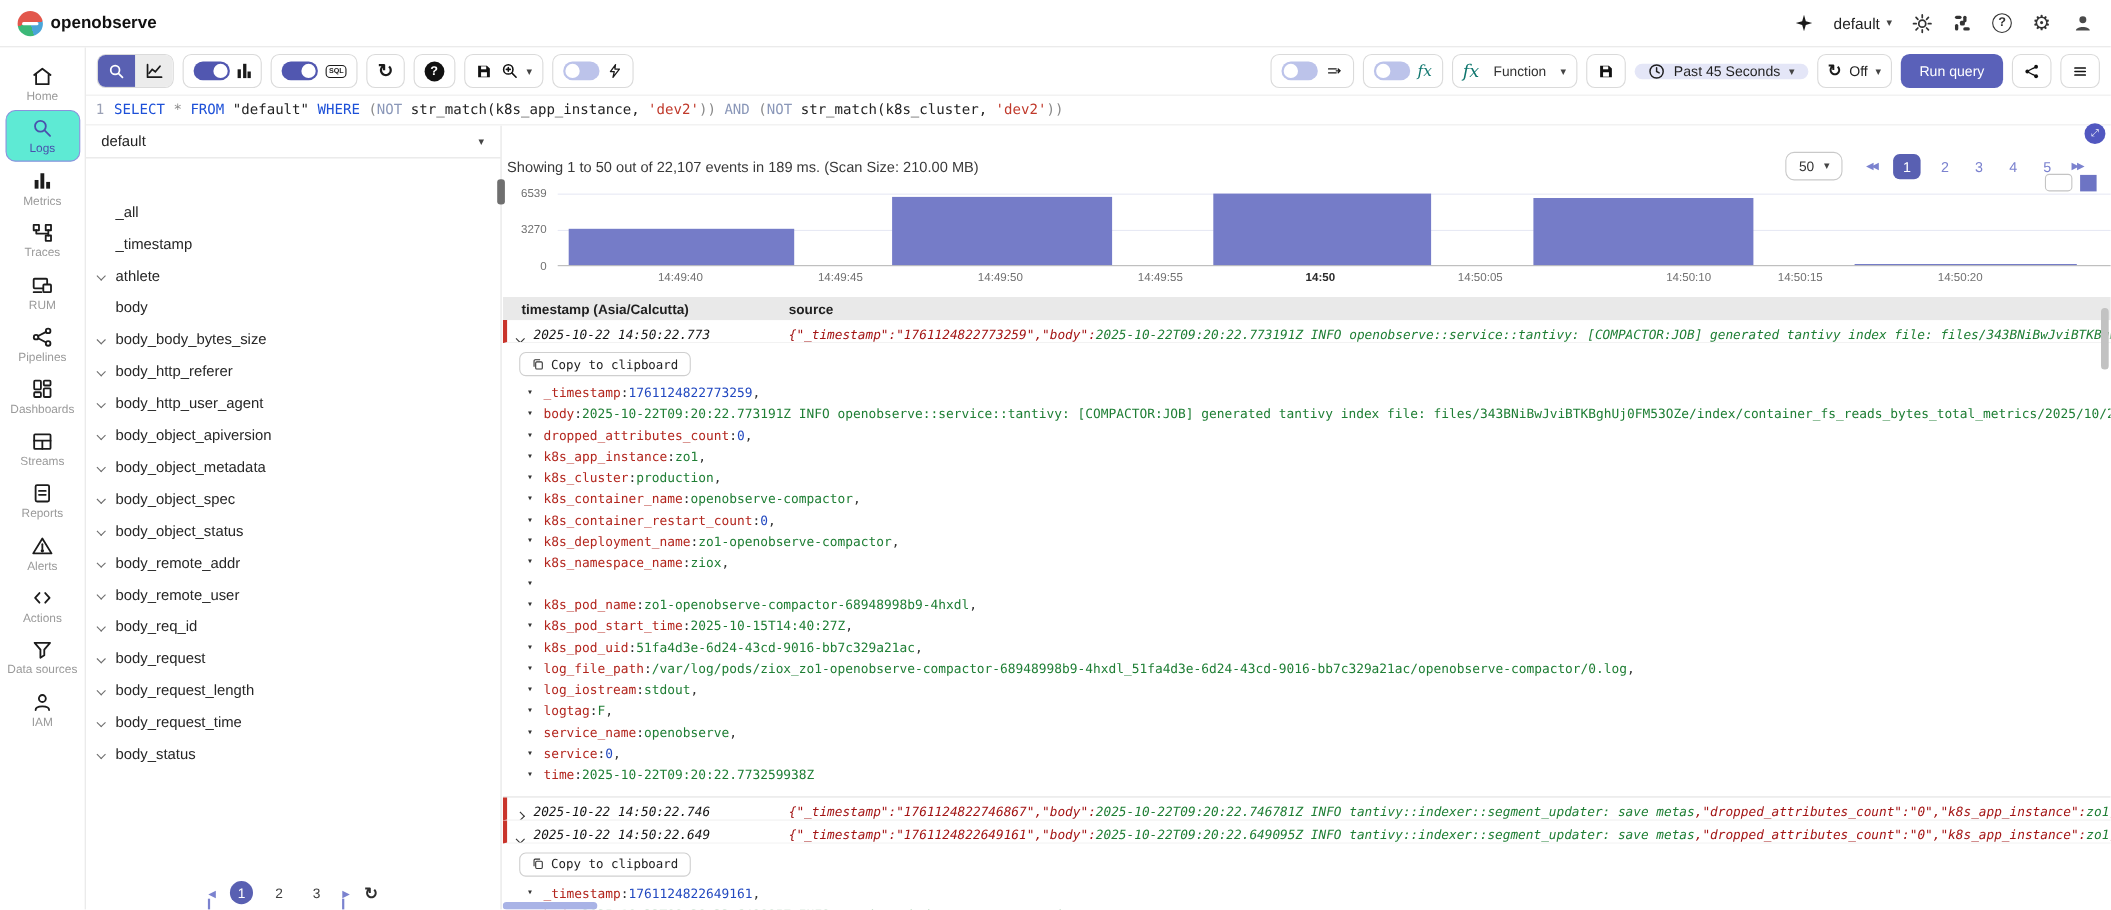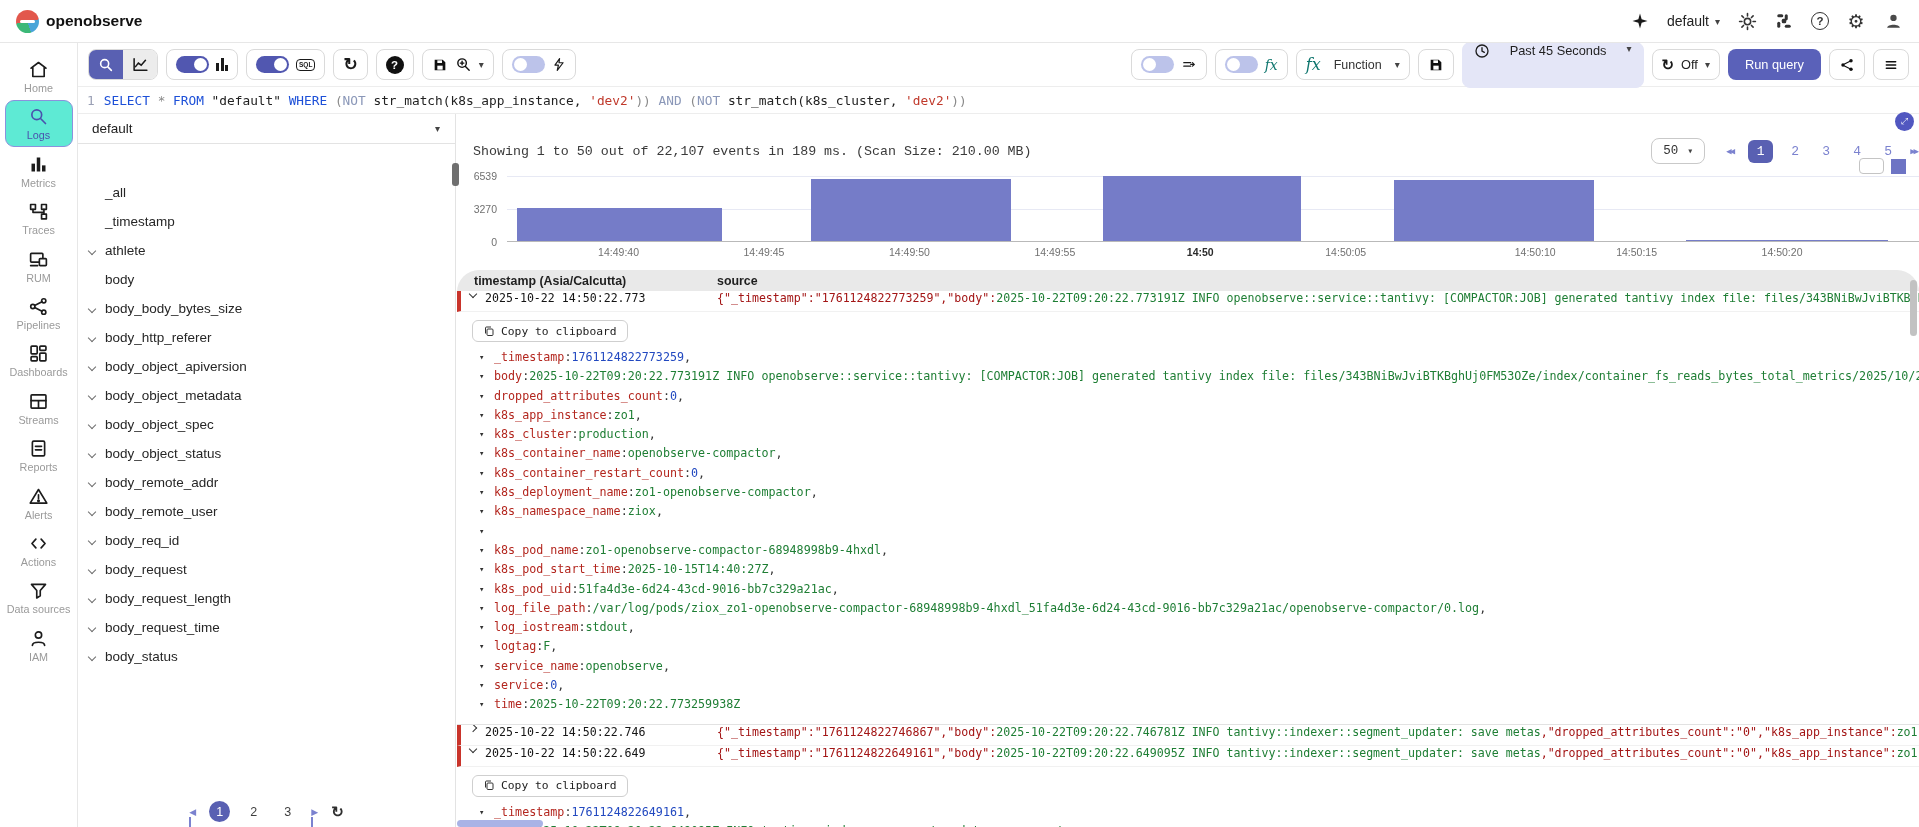--- a/index.html
+++ b/index.html
@@ -61,8 +61,8 @@
               font-weight:bold; display:flex; align-items:center; justify-content:center; }
   .fx { font-family:"DejaVu Serif", serif; font-style:italic; font-size:14px; color:#0f766e; }
   .fnlabel { font-size:12.5px; color:#333; padding:0 6px; }
-  .timechip { background:#e4e6f7; border:1px solid #e4e6f7; border-radius:8px; height:46px;
-              display:flex; gap:20px; padding:0 11px; font-size:12.8px; color:#1f1f1f; }
+  .timechip { background:#e4e6f7; border:1px solid #e4e6f7; border-radius:8px; height:14px;
+              display:flex; align-items:center; gap:8px; padding:0 11px; font-size:12.8px; color:#1f1f1f; }
   .runbtn { background:#5a61b9; color:#fff; border-radius:8px; height:31px; padding:0 17px;
             font-size:12.8px; display:flex; align-items:center; cursor:pointer; }
   .offlabel { font-size:12.8px; color:#222; }

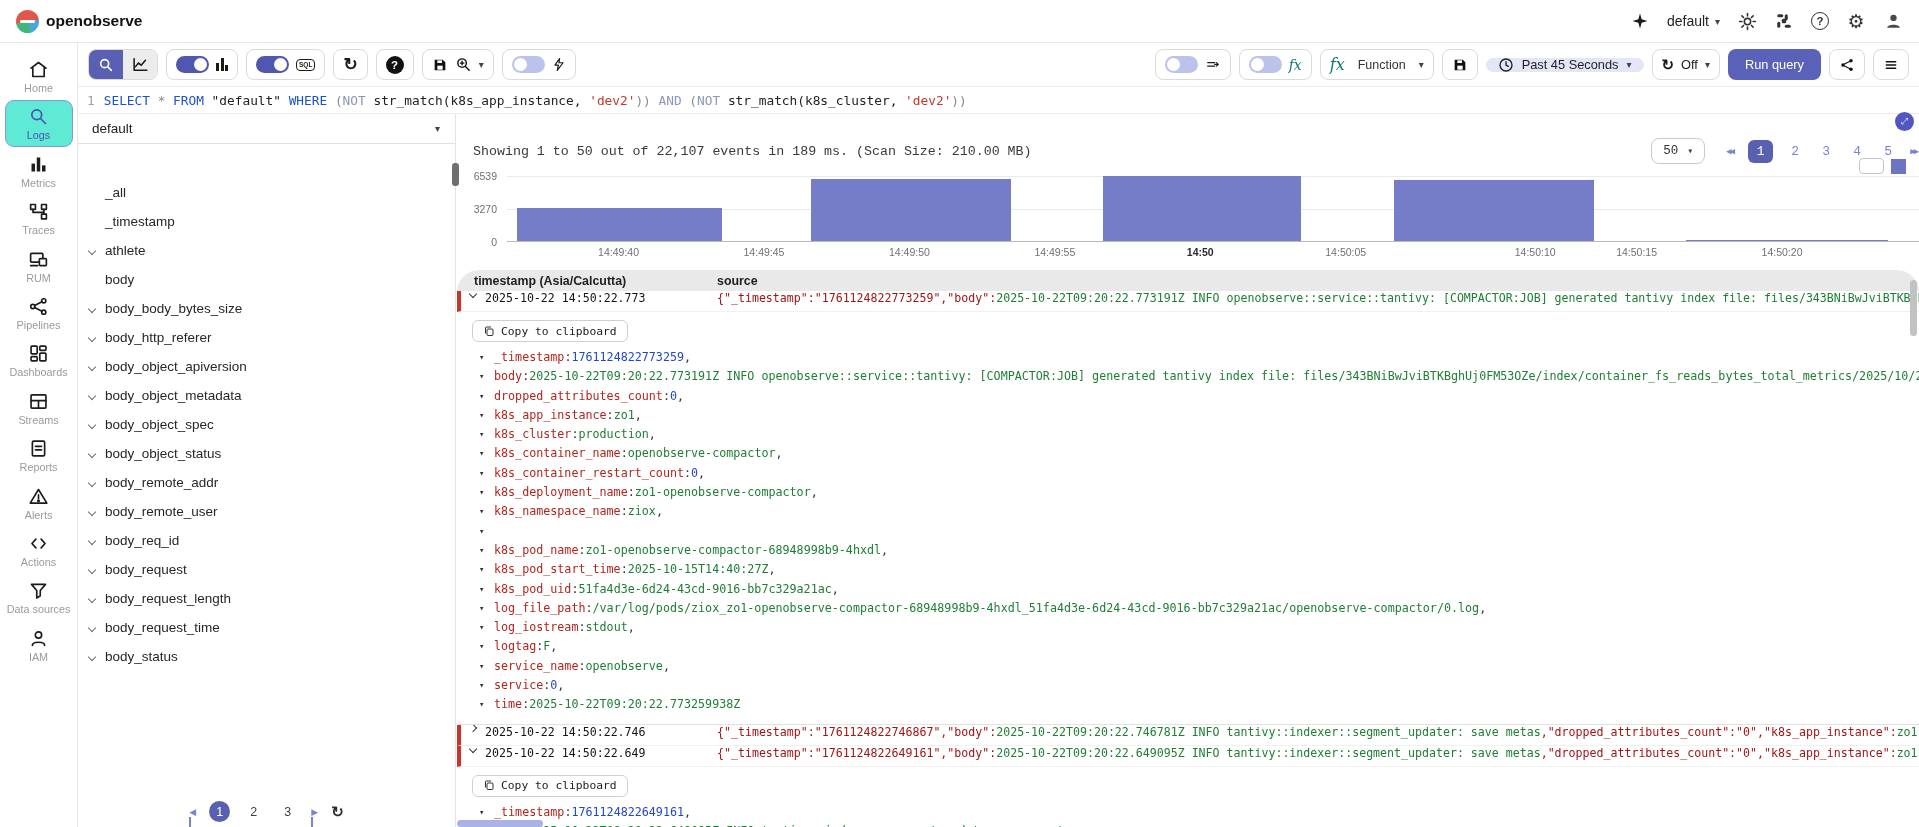--- a/index.html
+++ b/index.html
@@ -104,8 +104,8 @@
 
   
   .main { position:absolute; left:457px; top:114px; right:0; bottom:0; background:#fff; overflow:hidden; }
-  .results-bar { position:absolute; top:22px; left:0; right:0; height:30px; display:flex;
-                 align-items:center; justify-content:space-between; padding-left:16px;font-family:Liberation Mono, monospace; }
+  .results-bar { position:absolute; top:22px; left:0; right:24px; height:30px; display:flex;
+                 align-items:center; justify-content:space-between; padding-left:4px; }
   .summary { font-size:13.3px; color:#3a3a3a; }
   .lpag { display:flex; align-items:center; gap:13px; }
   .perpage { border:1px solid #c9c9c9; border-radius:8px; height:26px; display:flex; align-items:center;

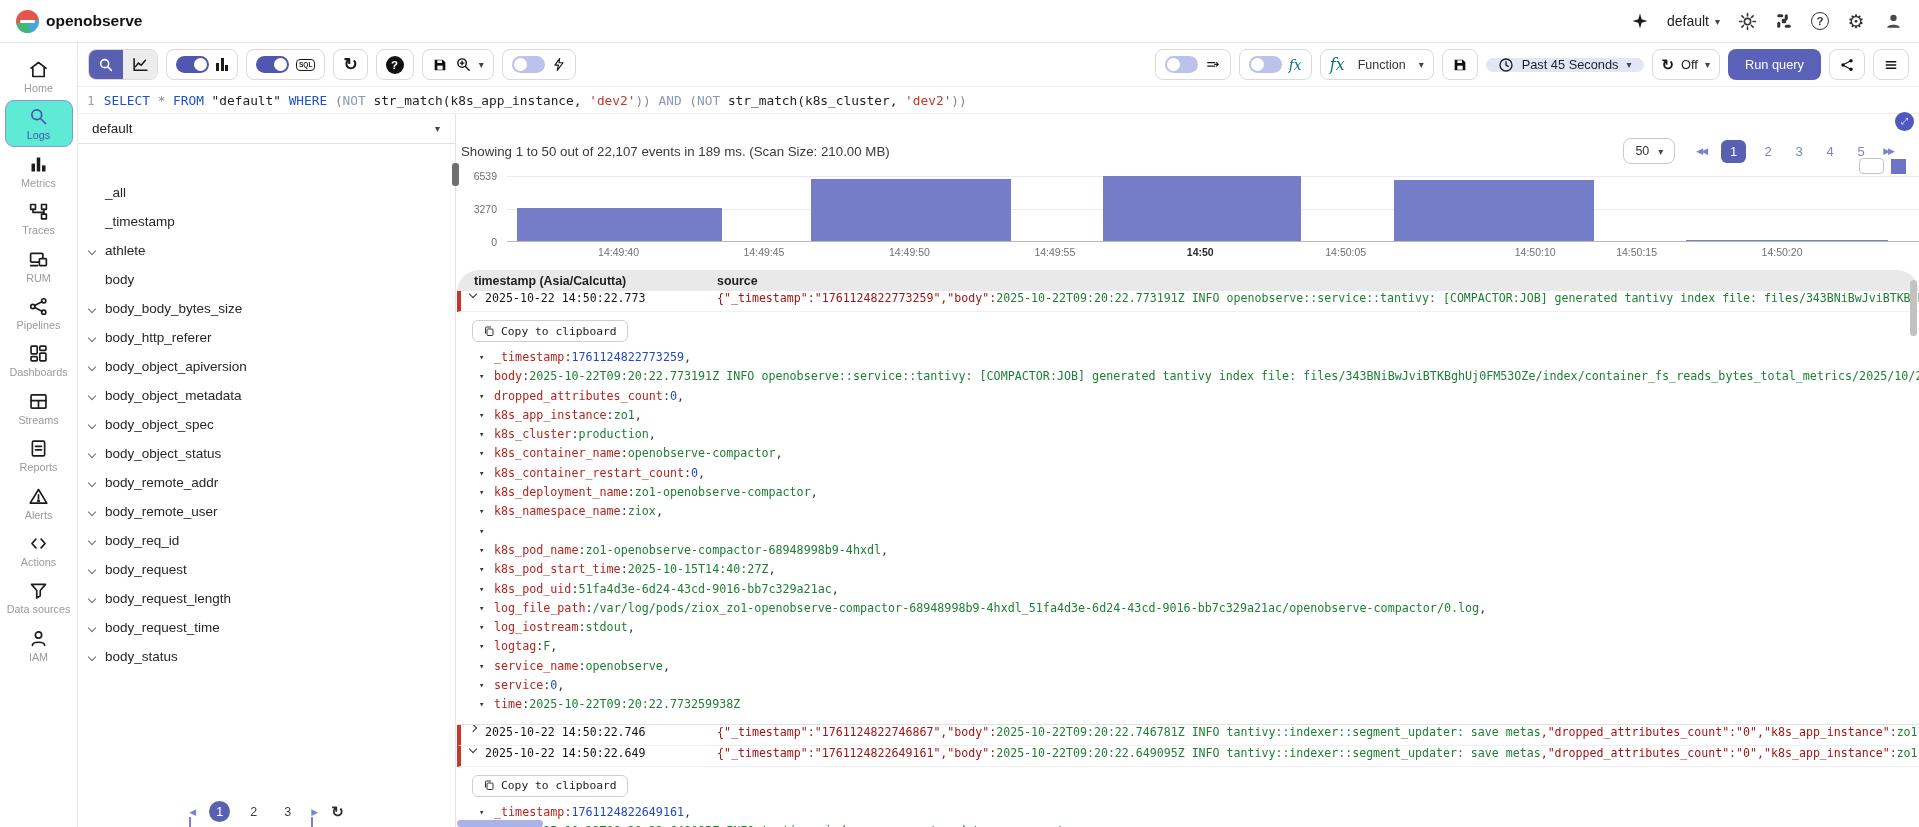--- a/index.html
+++ b/index.html
@@ -130,7 +130,7 @@
   .lgsq { width:15px; height:15px; background:#6d74c4; }
 
   
-  .tablewrap { position:absolute; top:156px; left:0; right:0; bottom:0; overflow:hidden;border-radius:22px; }
+  .tablewrap { position:absolute; top:156px; left:0; right:0; bottom:0; overflow:hidden; }
   .thead { height:21px; background:#e9e9e9; display:flex; font-size:12.4px; font-weight:bold; color:#1f1f1f; }
   .col-ts { width:260px; flex:none; display:flex; align-items:center; padding-left:17px; }
   .col-src { flex:1; display:flex; align-items:center; }

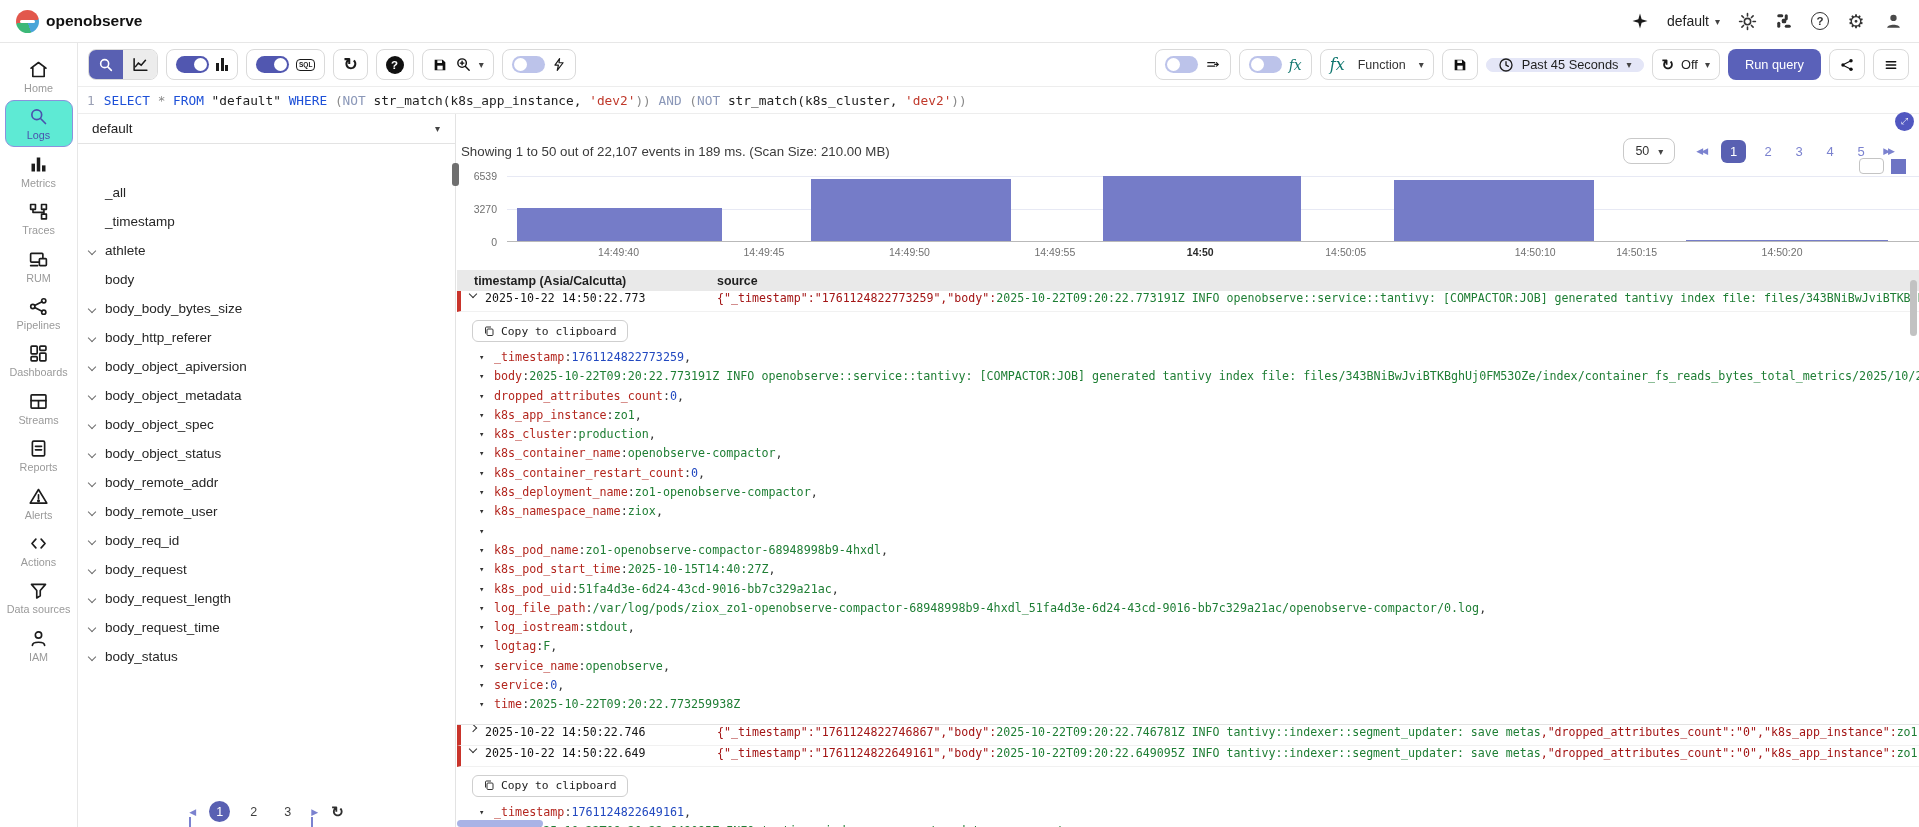--- a/index.html
+++ b/index.html
@@ -134,9 +134,9 @@
   .thead { height:21px; background:#e9e9e9; display:flex; font-size:12.4px; font-weight:bold; color:#1f1f1f; }
   .col-ts { width:260px; flex:none; display:flex; align-items:center; padding-left:17px; }
   .col-src { flex:1; display:flex; align-items:center; }
-  .lrow { height:21px; display:flex; align-items:flex-start; border-left:4px solid #c9342b;
+  .lrow { height:21px; display:flex; align-items:flex-end; border-left:4px solid #c9342b;
           border-bottom:1px solid #f1f1f1; font-family:"DejaVu Sans Mono", monospace; font-size:11.6px;
-          color:#141414; white-space:nowrap; overflow:hidden; cursor:pointer; }
+          color:#141414; white-space:nowrap; overflow:hidden; cursor:pointer;font-style:italic; }
   .rchev { width:15px; margin-left:9px; flex:none; display:flex; align-items:center; }
   .chvd { display:inline-block; width:6px; height:6px; border-right:1.5px solid #333;
           border-bottom:1.5px solid #333; transform:rotate(45deg); }

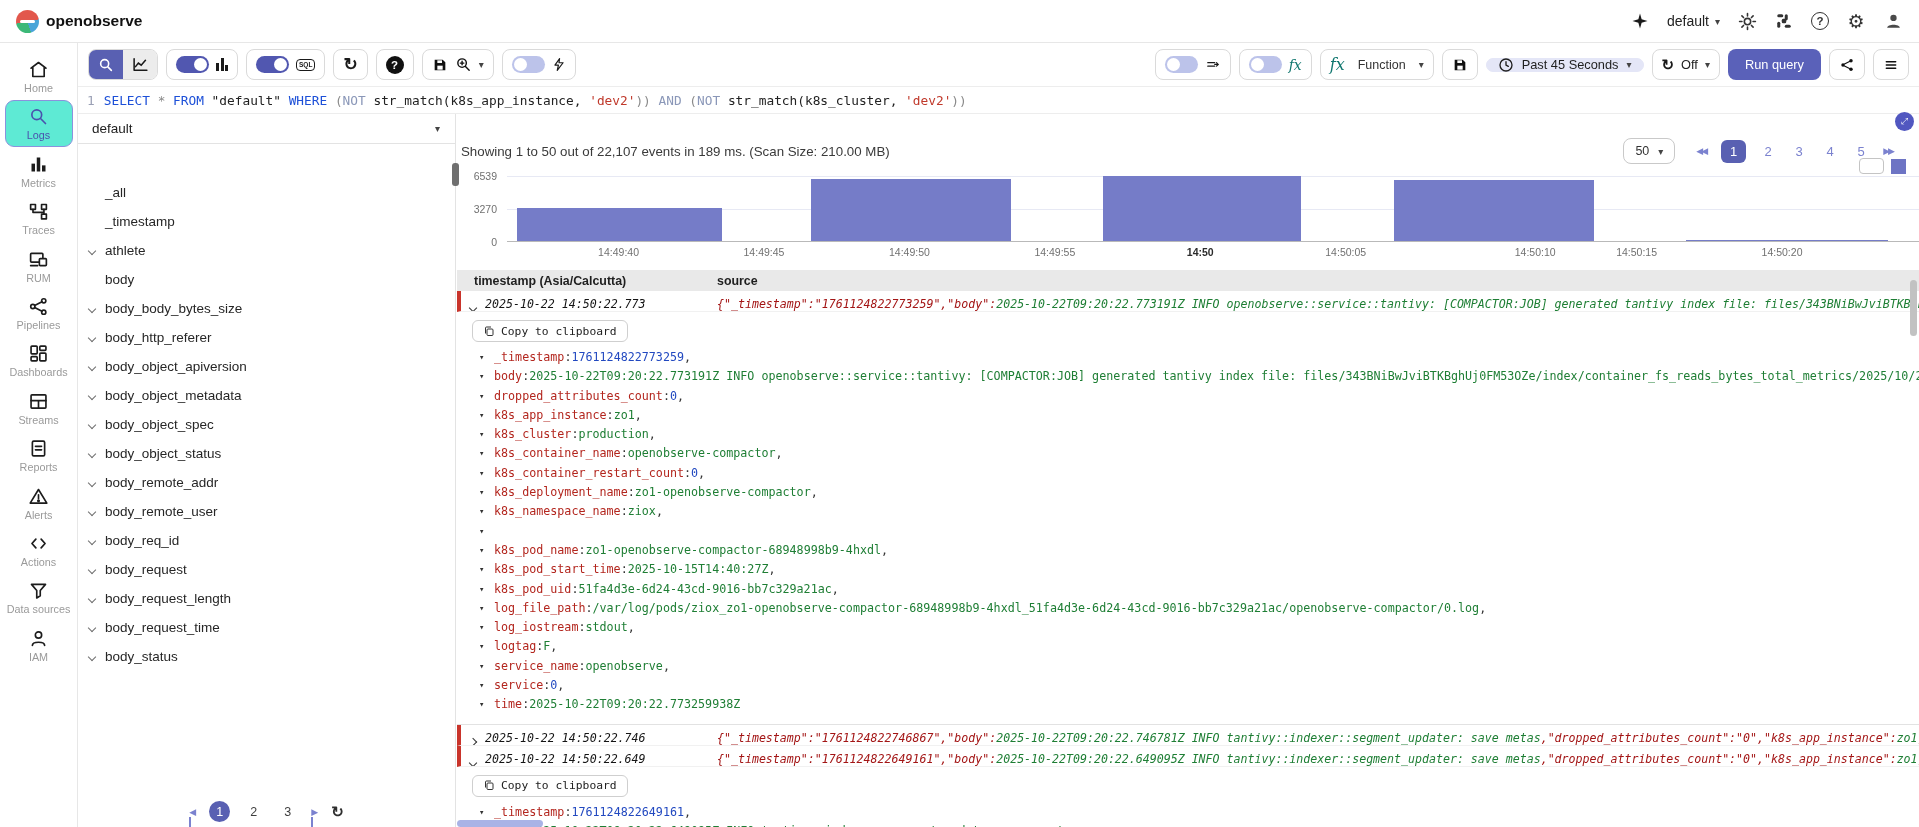--- a/index.html
+++ b/index.html
@@ -494,6 +494,12 @@
           <span class="fchev">
             <span class="chv"></span>
           </span>
+          <span>body_http_user_agent</span>
+        </div>
+        <div class="frow">
+          <span class="fchev">
+            <span class="chv"></span>
+          </span>
           <span>body_object_apiversion</span>
         </div>
         <div class="frow">

